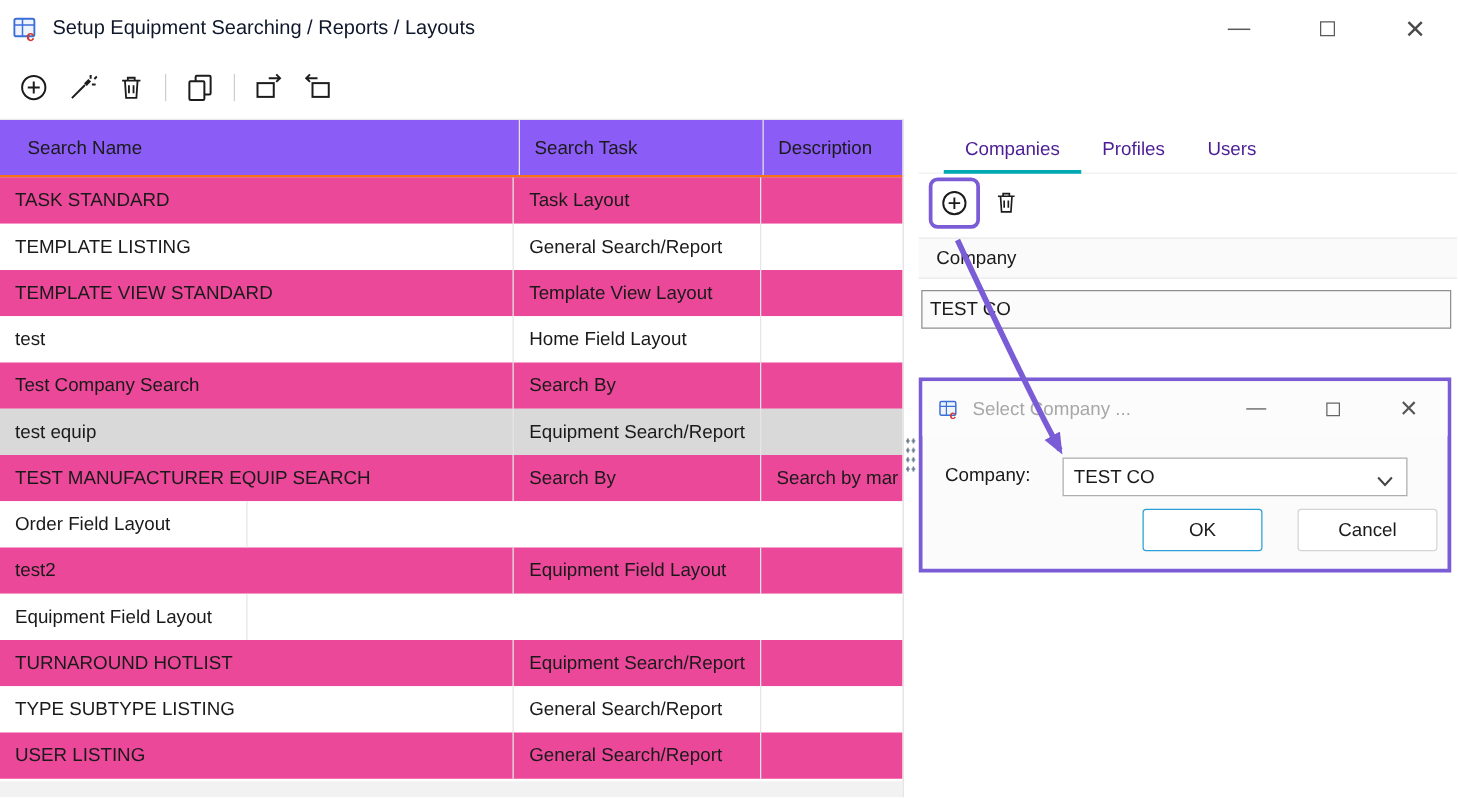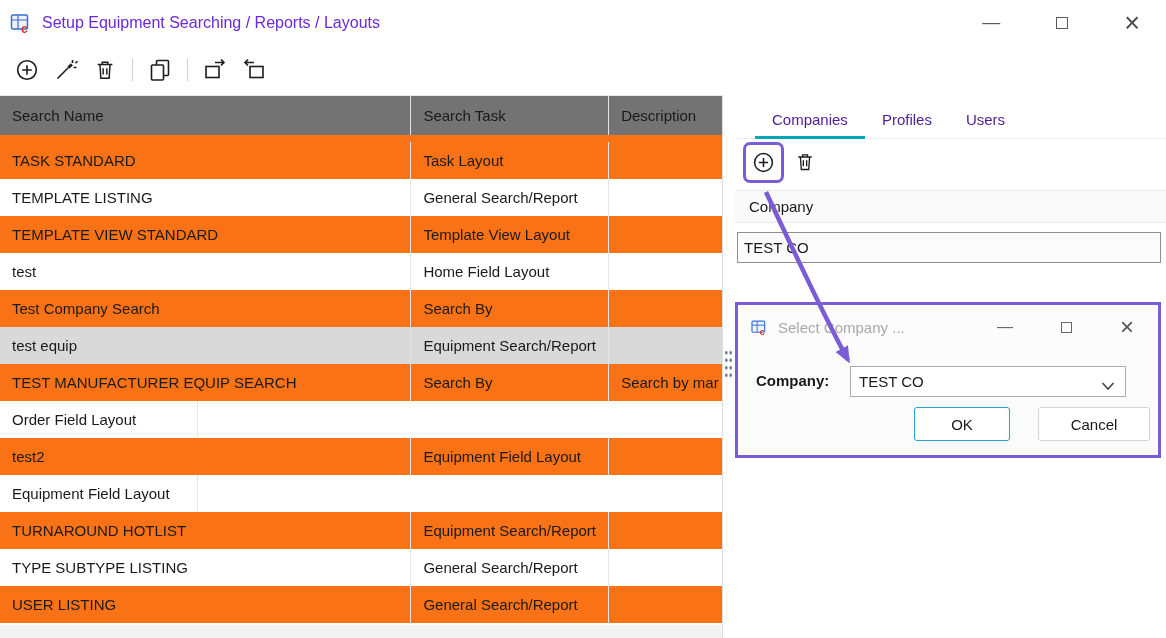--- a/index.html
+++ b/index.html
@@ -11,7 +11,7 @@
   
   .titlebar { position:absolute; left:0; top:0; width:1166px; height:45px; display:flex; align-items:center; }
   .app-icon { margin-left:8px; width:26px; height:26px; display:flex; align-items:center; justify-content:center; }
-  .title-text { margin-left:8px; font-size:16px; color:#6d28d9; }
+  .title-text { margin-left:8px; font-size:16px; color:#0f172a; }
   .win-controls { margin-left:auto; display:flex; align-items:center; gap:56px; padding-right:26px; height:45px; }
   .btn-min { font-size:18px; color:#5a5a5a; cursor:pointer; }
   .btn-max { width:12px; height:12px; border:1.4px solid #5a5a5a; display:inline-block; cursor:pointer; }

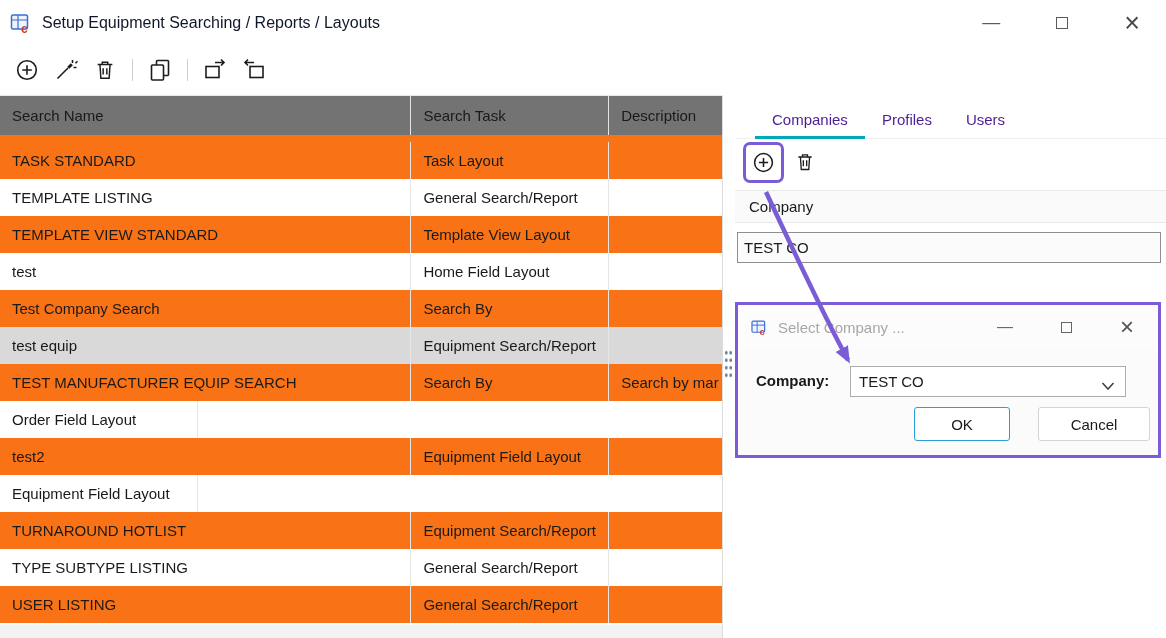--- a/index.html
+++ b/index.html
@@ -22,7 +22,7 @@
   .tb-sep { width:1px; height:22px; background:#cfcfcf; }
   
   .table-wrap { position:absolute; left:0; top:95px; width:723px; height:543px; border-top:1px solid #e9e9e9; border-right:1px solid #ddd; overflow:hidden; background:#fff; }
-  .thead { display:flex; height:46px; background:#737373; border-bottom:7px solid #f97316; }
+  .thead { display:flex; height:46px; background:#8b5cf6; border-bottom:2px solid #f97316;padding-left:10px; }
   .th { font-size:15px; display:flex; align-items:center; padding-left:12px; white-space:nowrap; overflow:hidden; cursor:pointer; }
   .c1 { width:412px; }
   .c2 { width:198px; }

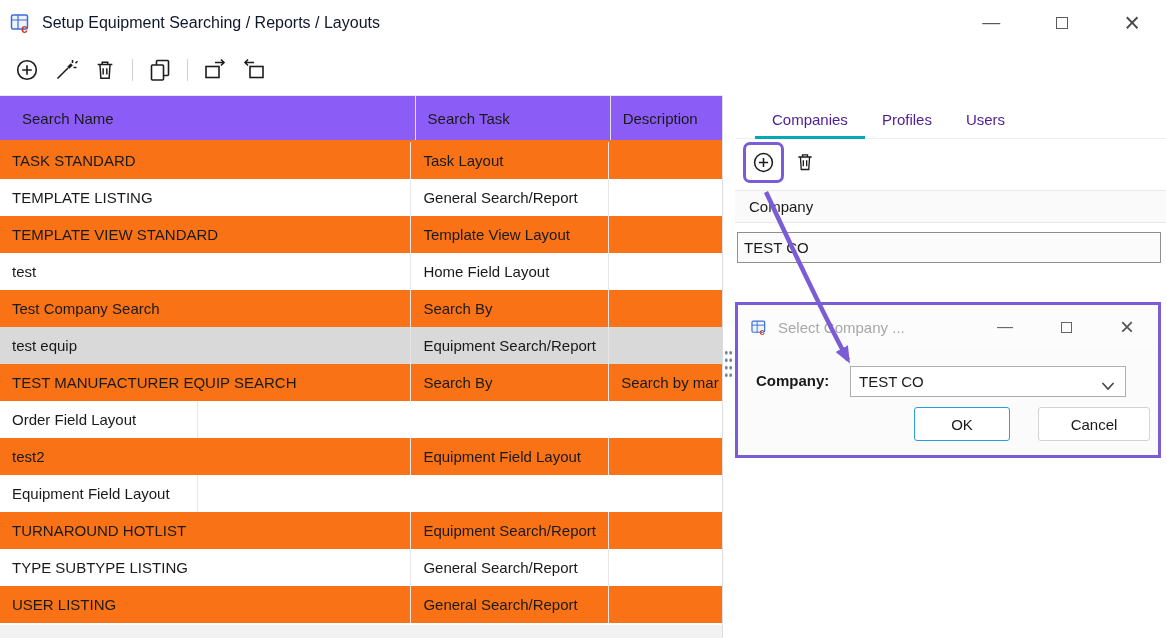--- a/index.html
+++ b/index.html
@@ -29,7 +29,7 @@
   .c3 { width:113px; }
   .th.c1, .th.c2 { border-right:1px solid #e3e3e3; }
   .trow { display:flex; height:37px; background:#fff; cursor:pointer; }
-  .trow.stripe { background:#f97316; }
+  .trow.stripe { background:#ec4899; }
   .trow.selected { background:#d9d9d9; }
   .td { font-size:15px; display:flex; align-items:center; padding-left:12px; white-space:nowrap; overflow:hidden; }
   .td.c1, .td.c2 { border-right:1px solid #e6e6e6; }

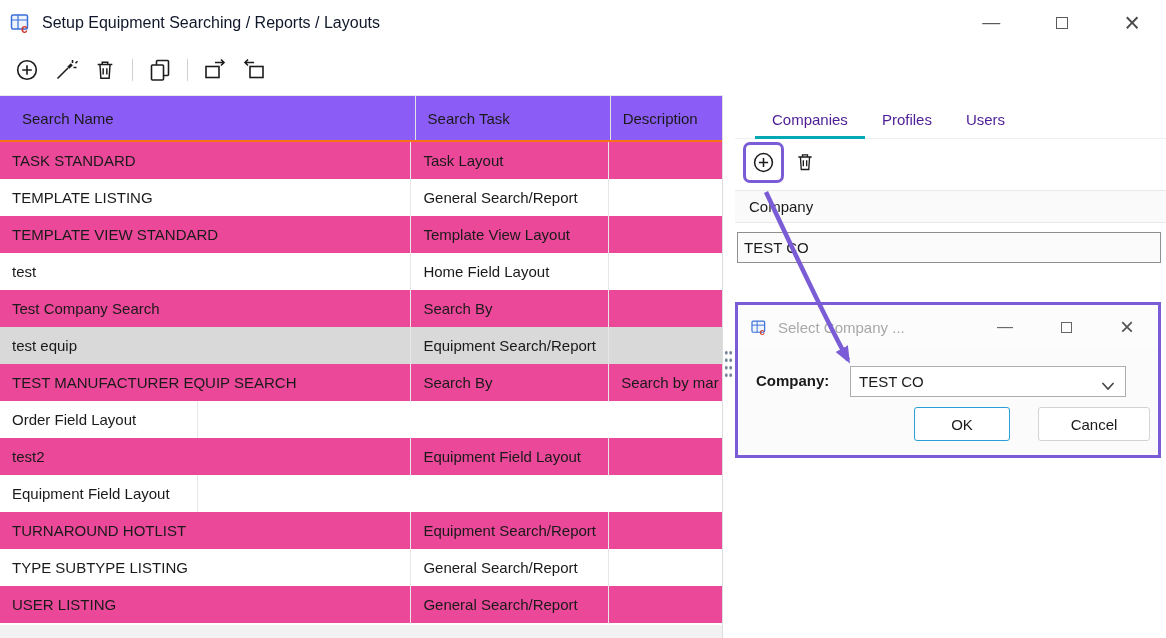--- a/index.html
+++ b/index.html
@@ -58,7 +58,7 @@
   .dlg-min { font-size:16px; color:#666; cursor:pointer; }
   .dlg-max { width:11px; height:11px; border:1.3px solid #666; display:inline-block; cursor:pointer; }
   .dlg-close { font-size:24px; font-weight:300; color:#555; line-height:18px; cursor:pointer; }
-  .dlg-label { position:absolute; left:18px; top:67px; font-size:15px; color:#1a1a1a;font-weight:bold; }
+  .dlg-label { position:absolute; left:18px; top:67px; font-size:15px; color:#1a1a1a; }
   .dlg-select { position:absolute; left:112px; top:61px; width:276px; height:31px; background:#fff; border:1px solid #adadad; display:flex; align-items:center; padding-left:8px; font-size:15px; cursor:pointer; }
   .dlg-select .chev { position:absolute; right:10px; top:10px; }
   .dlg-btn { position:absolute; top:102px; height:34px; background:#fff; font-size:15px; display:flex; align-items:center; justify-content:center; border-radius:3px; cursor:pointer; }

